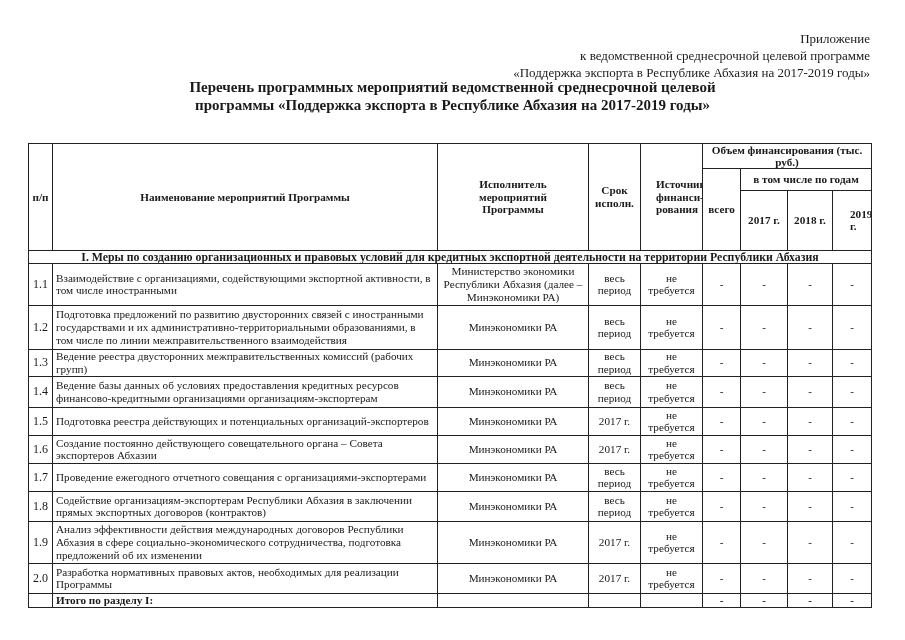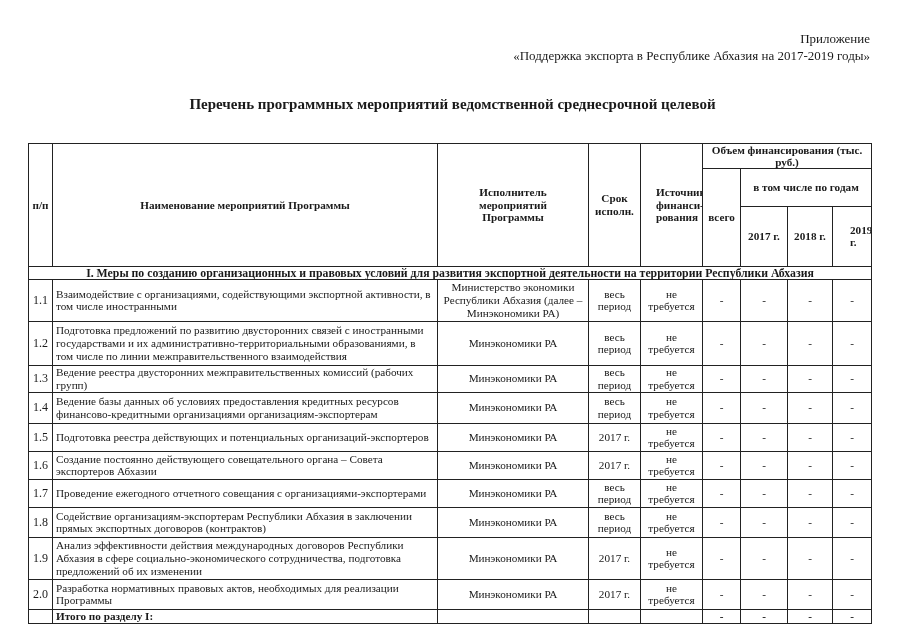--- a/index.html
+++ b/index.html
@@ -26,6 +26,7 @@
 
 <div class="appendix">
   <div>Приложение</div>
+  <div>к ведомственной среднесрочной целевой программе</div>
   <div>«Поддержка экспорта в Республике Абхазия на 2017-2019 годы»</div>
 </div>
 

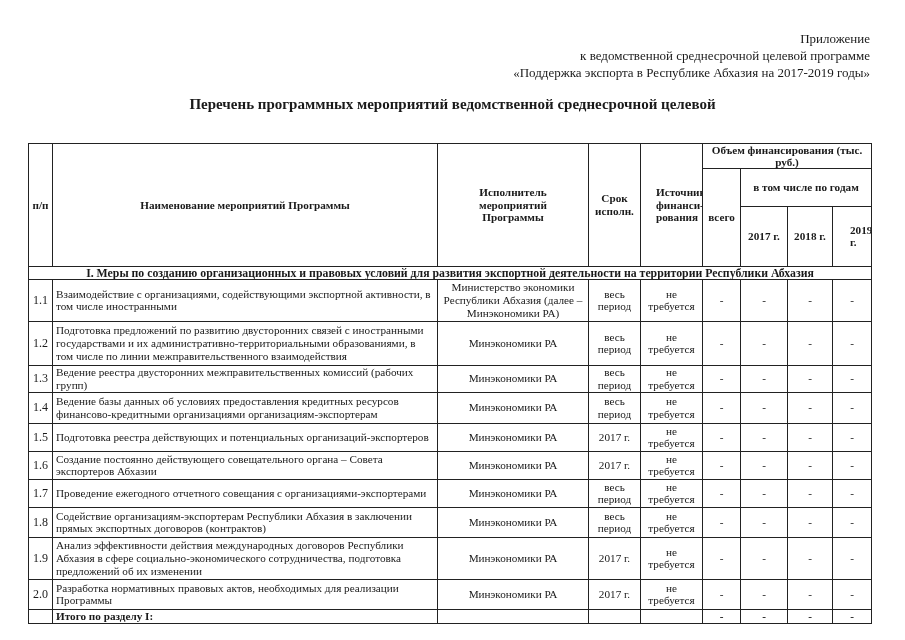--- a/index.html
+++ b/index.html
@@ -7,7 +7,7 @@
          font-family: "Liberation Serif", "DejaVu Serif", serif; color: #1a1a1a; }
   .appendix { position: absolute; right: 35px; top: 30px; text-align: right;
               font-size: 13px; line-height: 17px; }
-  .title { position: absolute; left: 0; width: 905px; top: 95px; text-align: center;
+  .title { position: absolute; left: 0; width: 905px; top: 78px; text-align: center;
            font-weight: bold; font-size: 15px; line-height: 18px; }
   table { position: absolute; left: 28px; top: 143px; border-collapse: collapse;
           table-layout: fixed; width: 843px; }

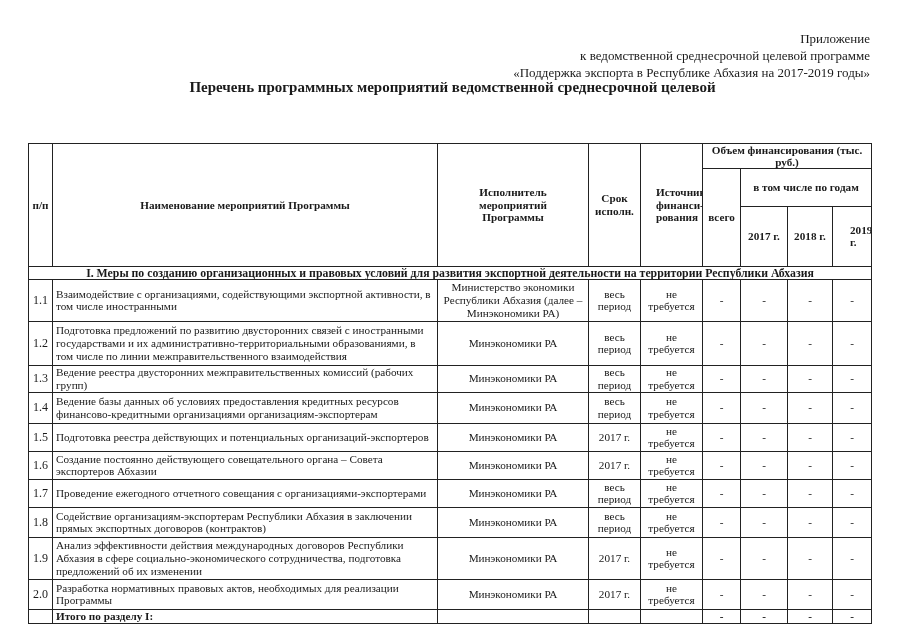--- a/index.html
+++ b/index.html
@@ -32,6 +32,7 @@
 
 <div class="title">
   <div>Перечень программных мероприятий ведомственной среднесрочной целевой</div>
+  <div>программы «Поддержка экспорта в Республике Абхазия на 2017-2019 годы»</div>
 </div>
 
 <table>

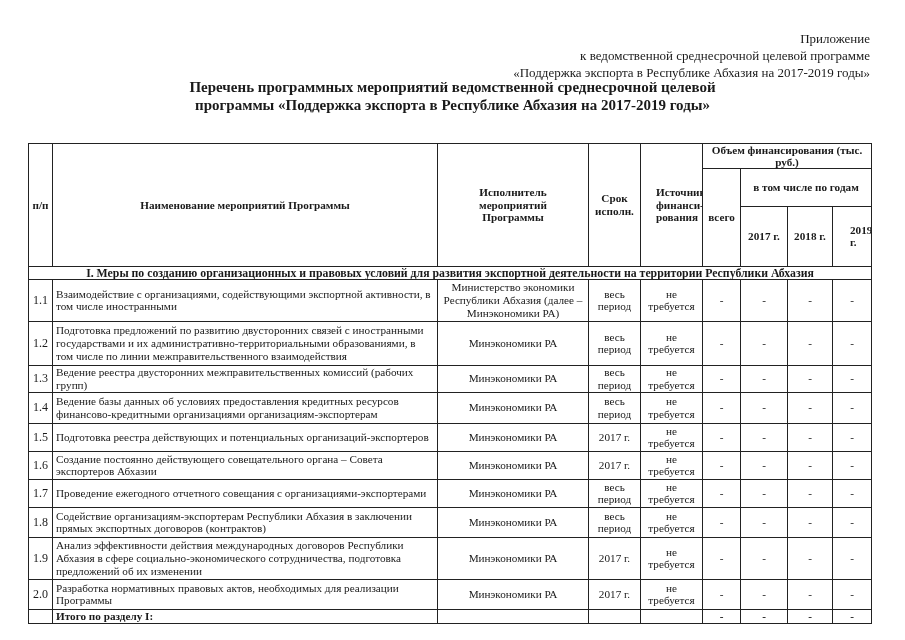--- a/index.html
+++ b/index.html
@@ -58,7 +58,7 @@
     </tr>
     <tr style="height:20px">
       <th rowspan="2" style="padding:0">всего</th>
-      <th colspan="3" style="padding:12px">в том числе по годам</th>
+      <th colspan="3" style="padding:4px">в том числе по годам</th>
     </tr>
     <tr style="height:15px">
       <th style="padding:0">2017 г.</th>

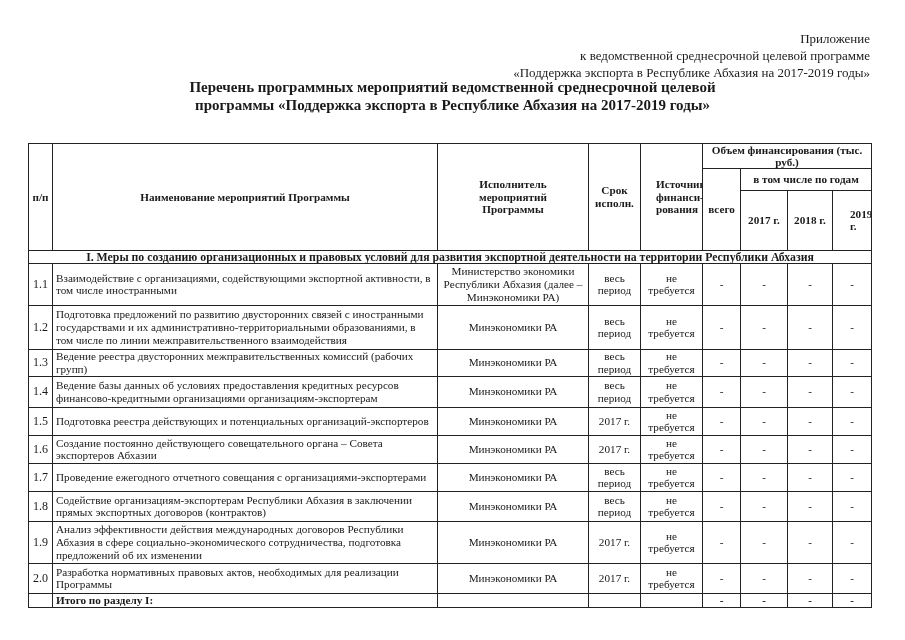--- a/index.html
+++ b/index.html
@@ -68,7 +68,7 @@
   </thead>
   <tbody>
     <tr style="height:13px">
-      <td colspan="9" class="section">I. Меры по созданию организационных и правовых условий для развития экспортной деятельности на территории Республики Абхазия</td>
+      <td colspan="9" class="section">I. Меры по созданию организационных и правовых условий для кредитных экспортной деятельности на территории Республики Абхазия</td>
     </tr>
 
     <tr style="height:42px">

